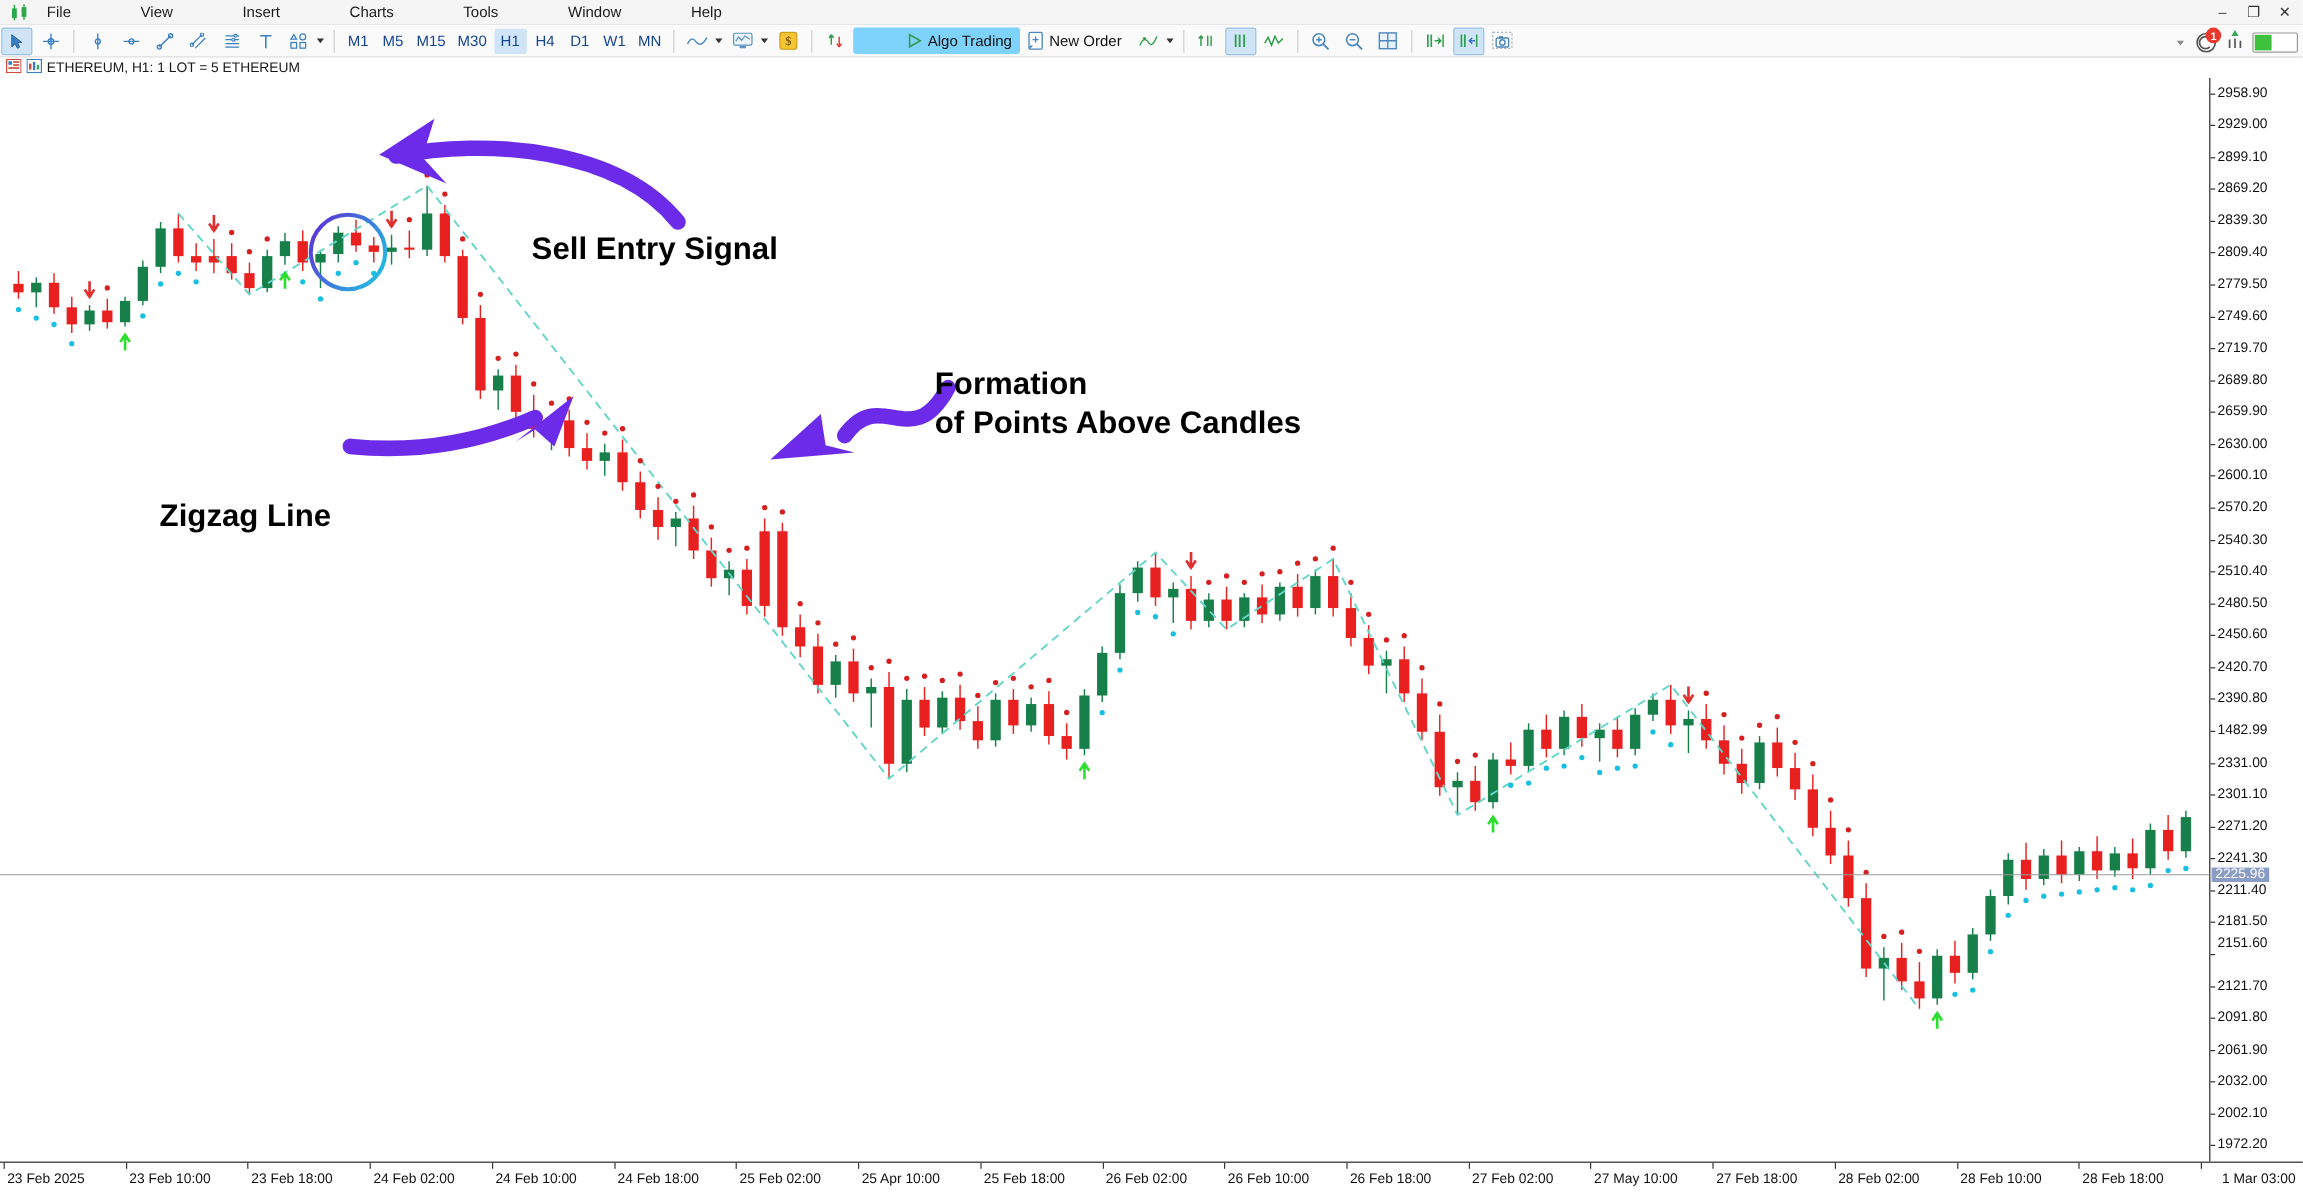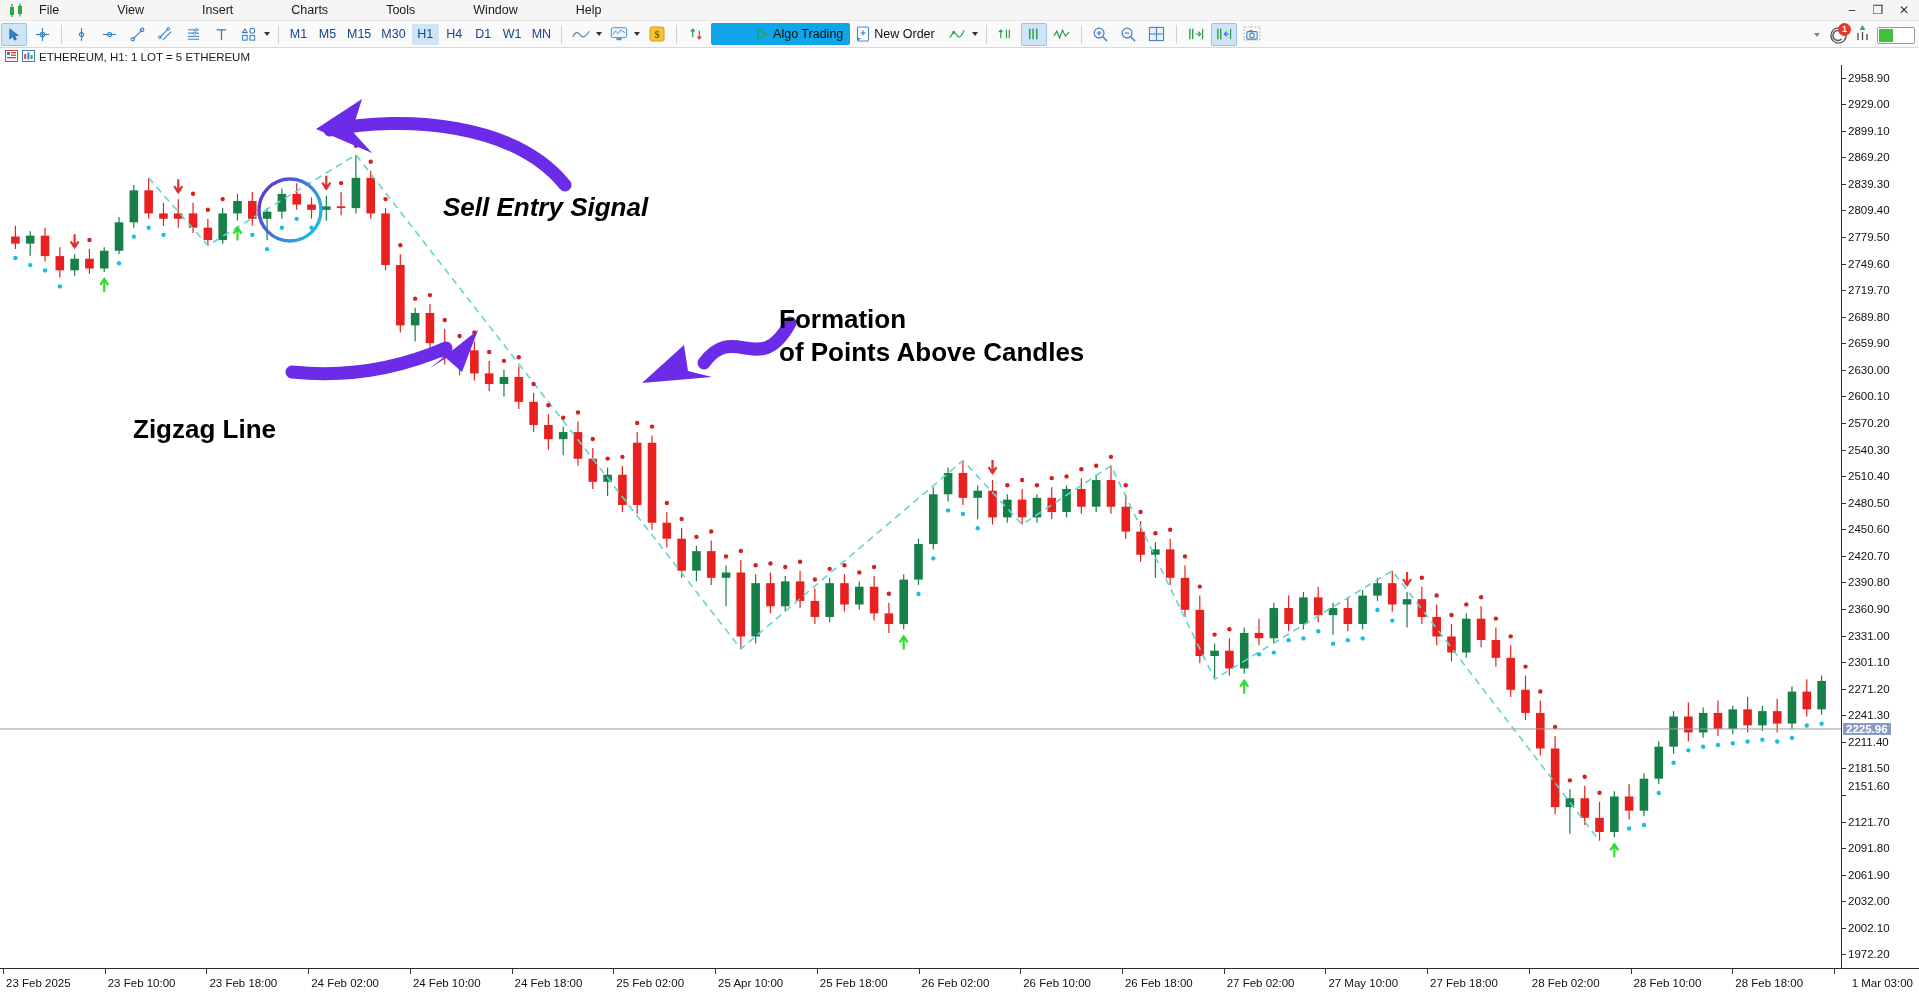--- a/index.html
+++ b/index.html
@@ -50,7 +50,7 @@
     font-size: 12.5px; color: #111; border-radius: 2px; cursor: default;
     white-space: nowrap;
   }
-  .tb-text-btn.hl { background: #0ea5e9; padding-left: 44px; }
+  .tb-text-btn.hl { background: #7dd3fc; padding-left: 44px; }
   .caret { width: 0;height:0;border-left:3.5px solid transparent;border-right:3.5px solid transparent;border-top:4px solid #333; margin: 0 3px 0 1px;}
 
   

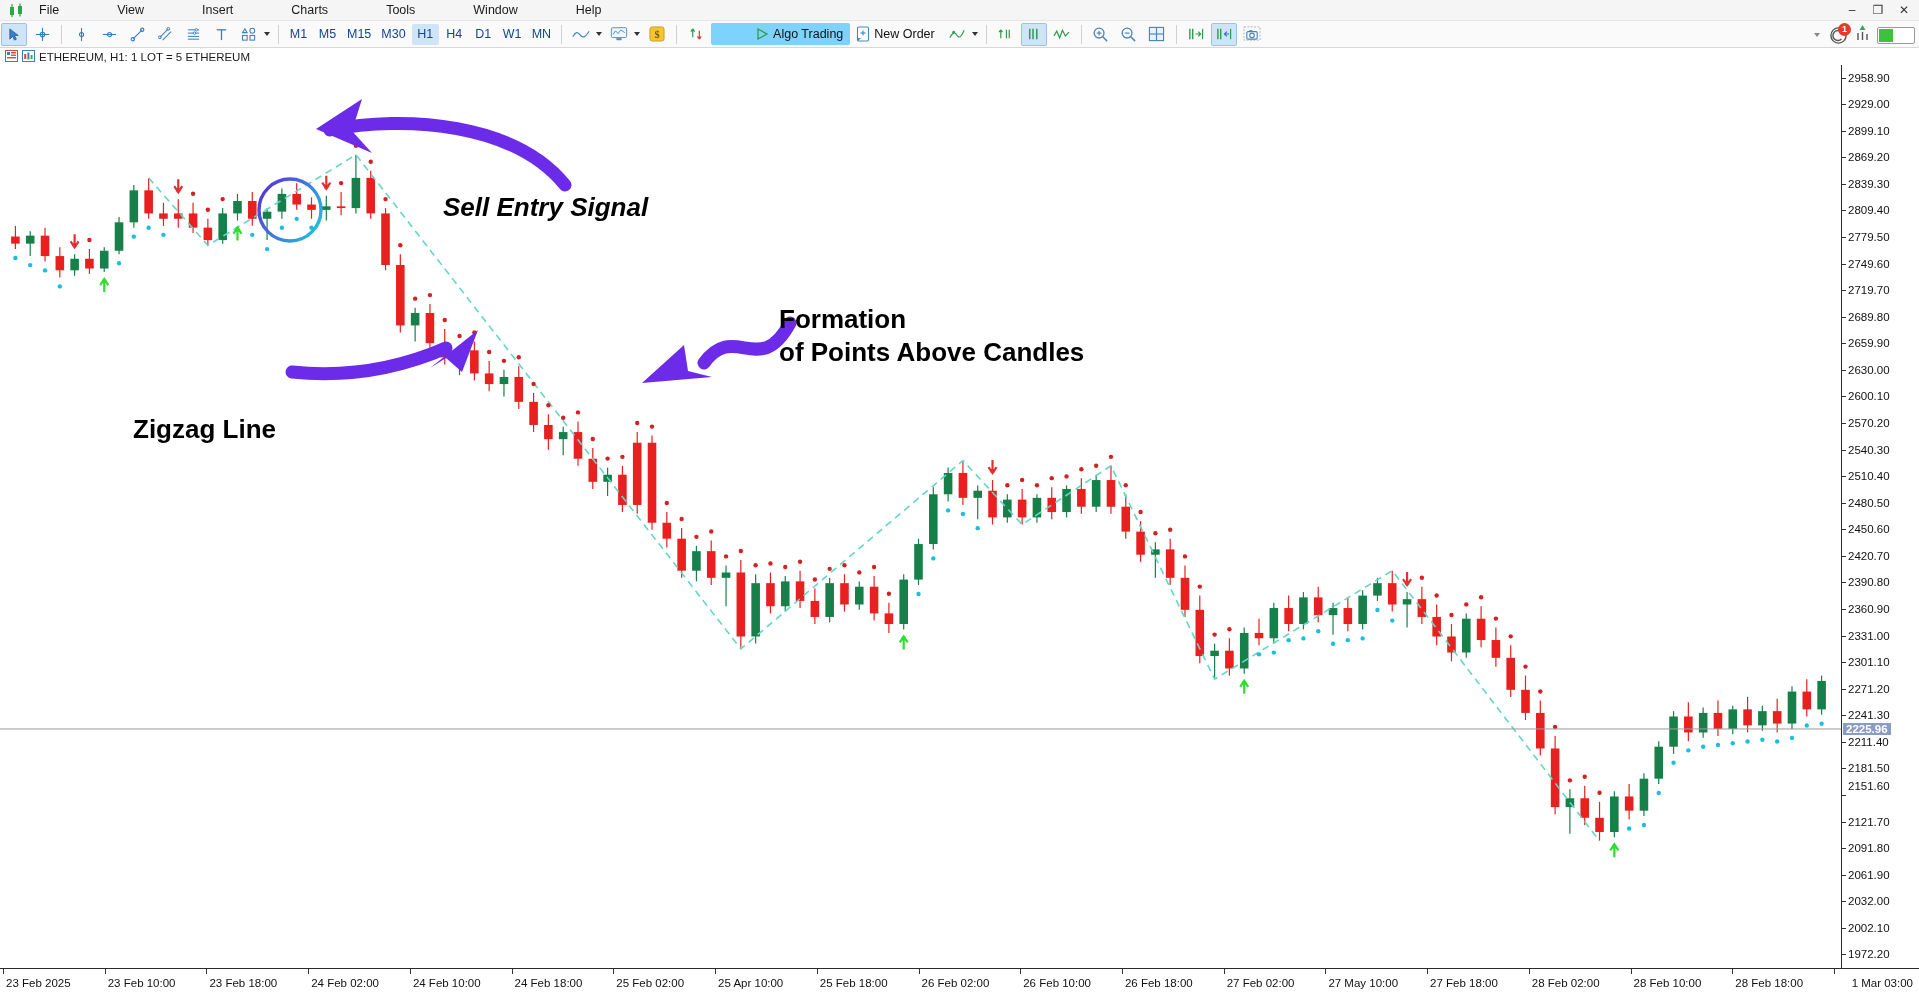--- a/index.html
+++ b/index.html
@@ -838,7 +838,7 @@
       </defs>
     </svg>
 
-    <div class="annot" id="annot-0" style="left: 443px; top: 126px; font-style: italic;">Sell Entry Signal</div>
+    <div class="annot" id="annot-0" style="left: 443px; top: 126px;">Sell Entry Signal</div>
     <div class="annot" id="annot-1" style="left: 779px; top: 238px;">Formation
 of Points Above Candles</div>
     <div class="annot" id="annot-2" style="left: 133px; top: 348px;">Zigzag Line</div>

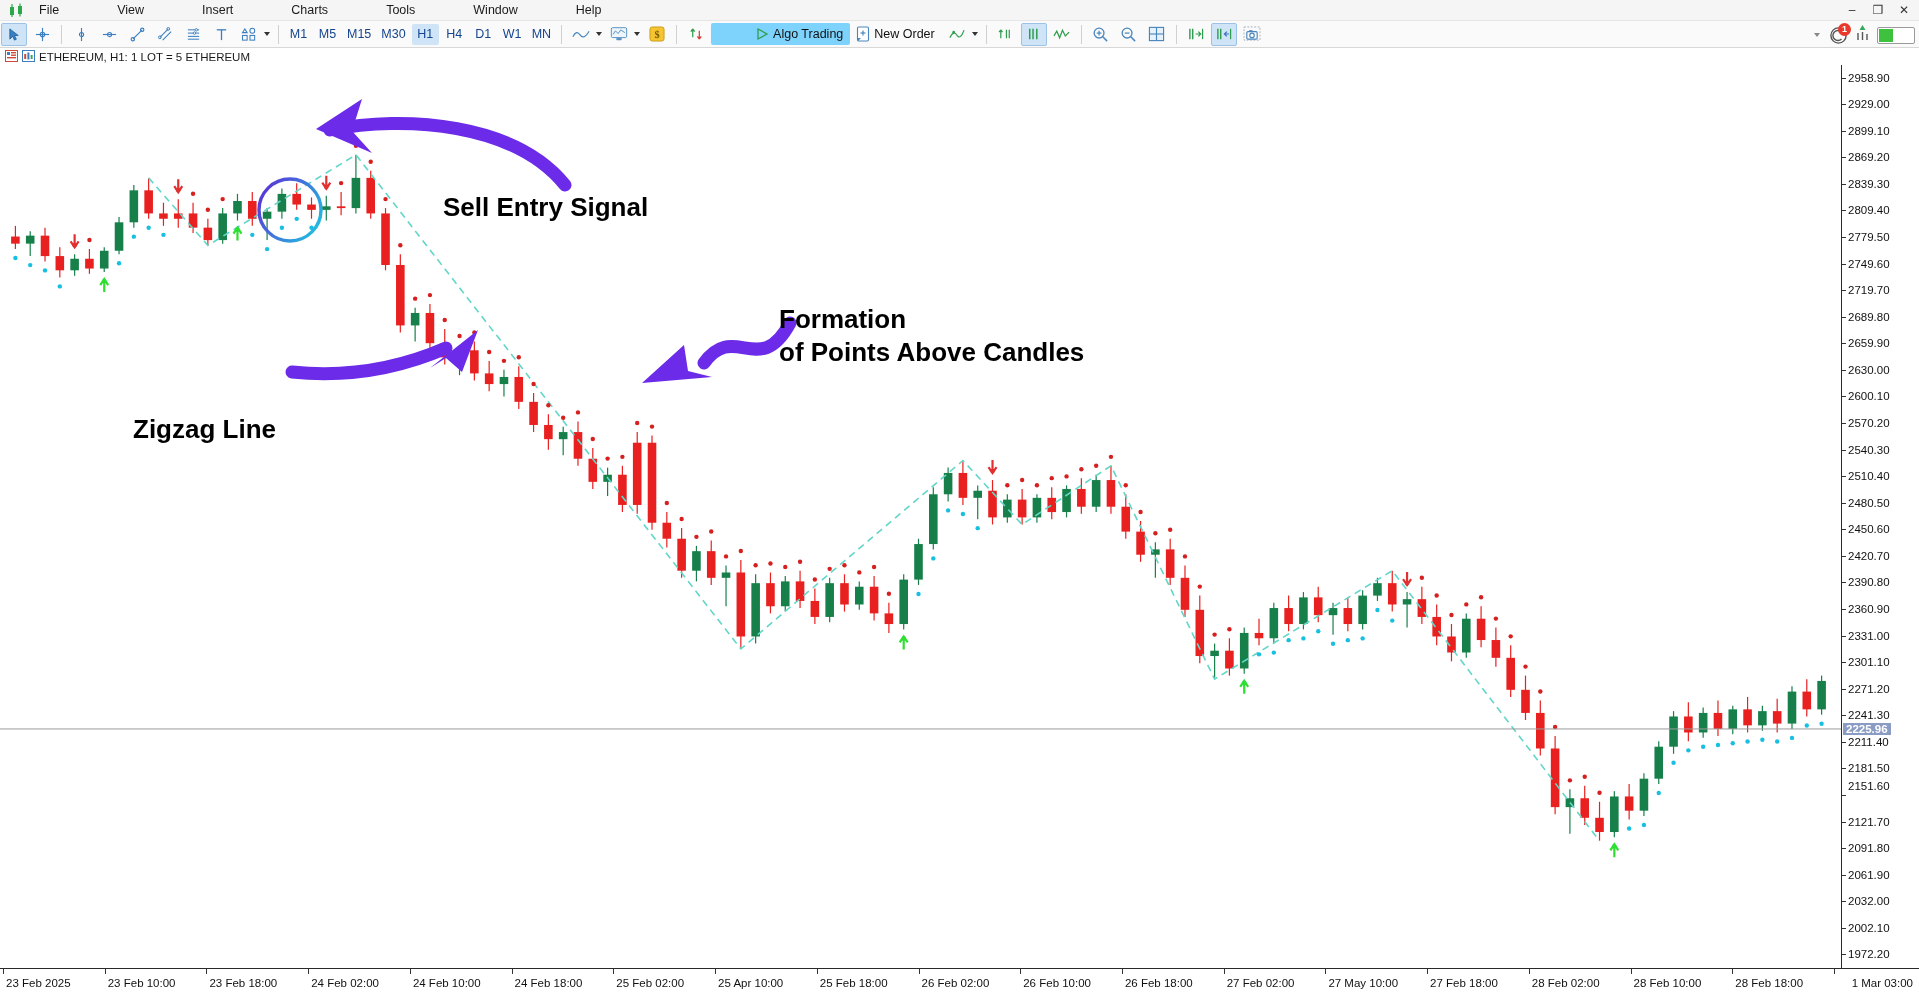--- a/index.html
+++ b/index.html
@@ -885,7 +885,7 @@
         <div class="price-tick" style="top: 517.447px;"></div>
         <div class="price-lbl" style="top: 517.447px;">2390.80</div>
         <div class="price-tick" style="top: 544.022px;"></div>
-        <div class="price-lbl" style="top: 544.022px;">2360.90</div>
+        <div class="price-lbl" style="top: 544.022px;">1482.99</div>
         <div class="price-tick" style="top: 570.596px;"></div>
         <div class="price-lbl" style="top: 570.596px;">2331.00</div>
         <div class="price-tick" style="top: 597.171px;"></div>

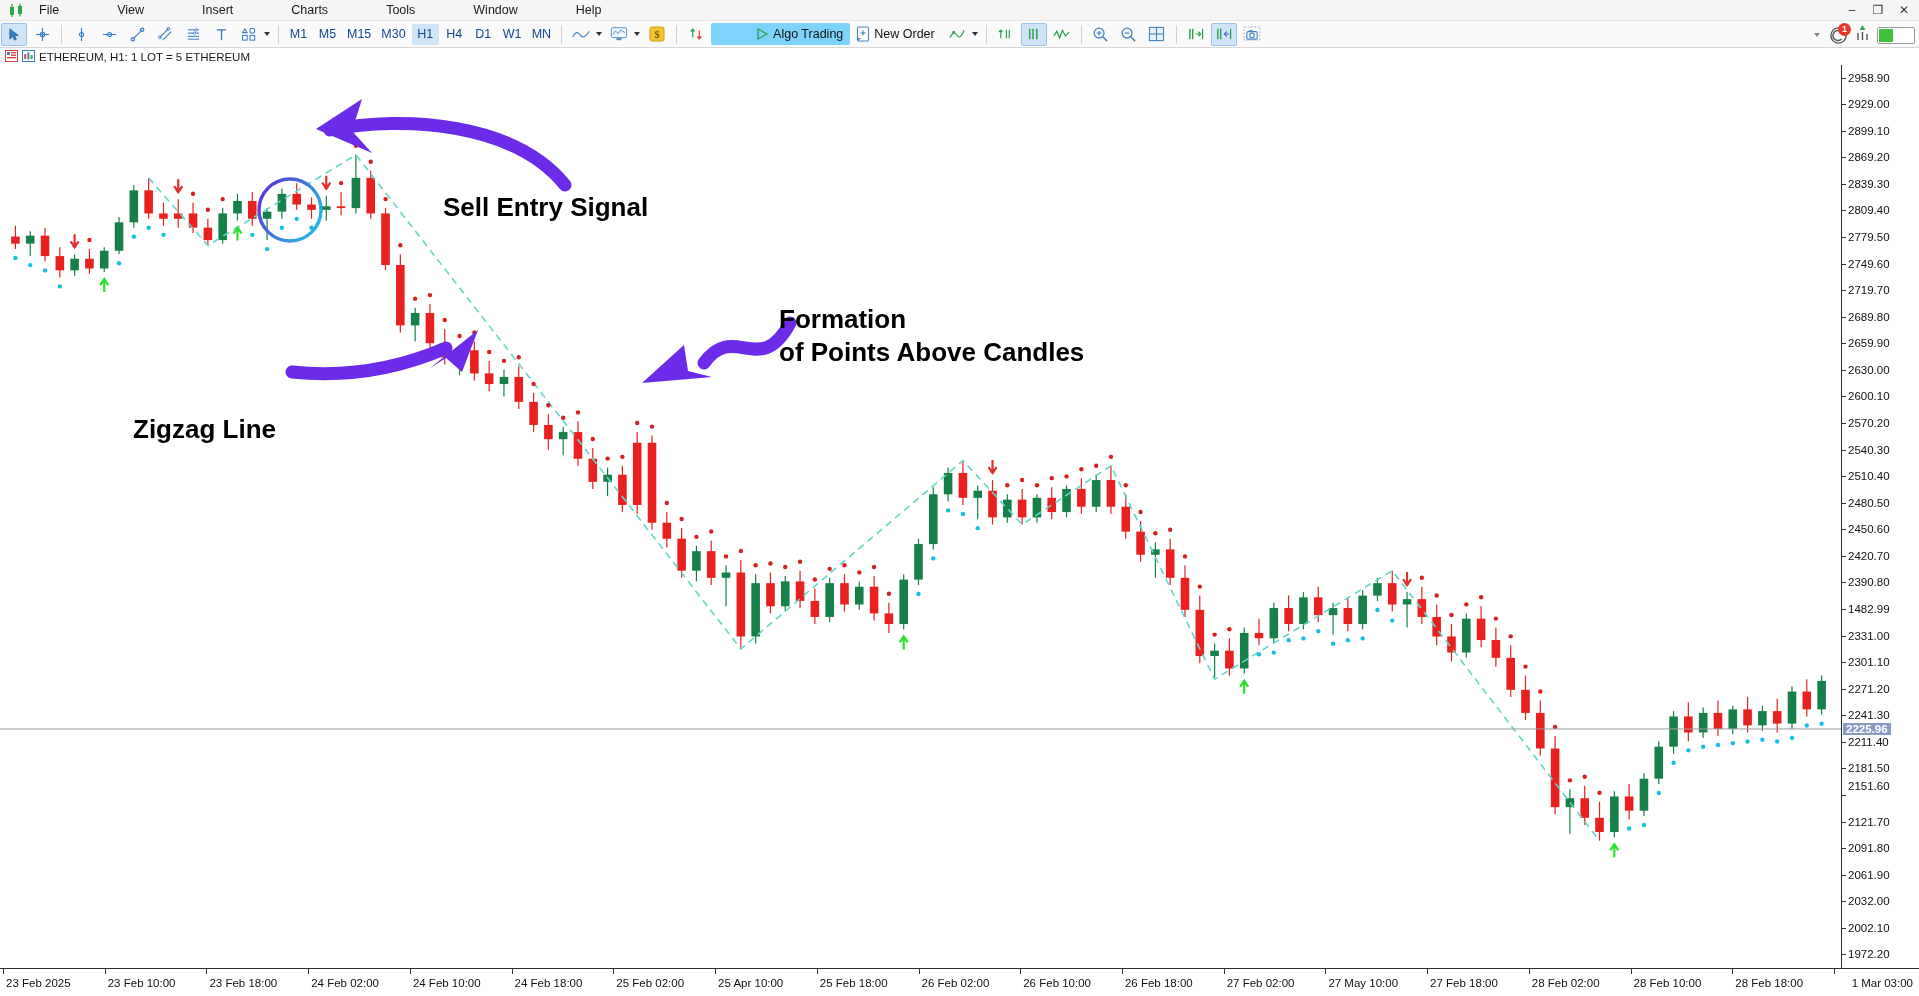--- a/index.html
+++ b/index.html
@@ -912,7 +912,7 @@
         <div class="price-lbl" style="top: 862.916px;">2002.10</div>
         <div class="price-tick" style="top: 889.491px;"></div>
         <div class="price-lbl" style="top: 889.491px;">1972.20</div>
-        <div class="price-cur" style="top: 663.954px; font-weight: bold;">2225.96</div>
+        <div class="price-cur" style="top: 663.954px;">2225.96</div>
       </div>
 
     <div class="time-axis" id="time-axis">

